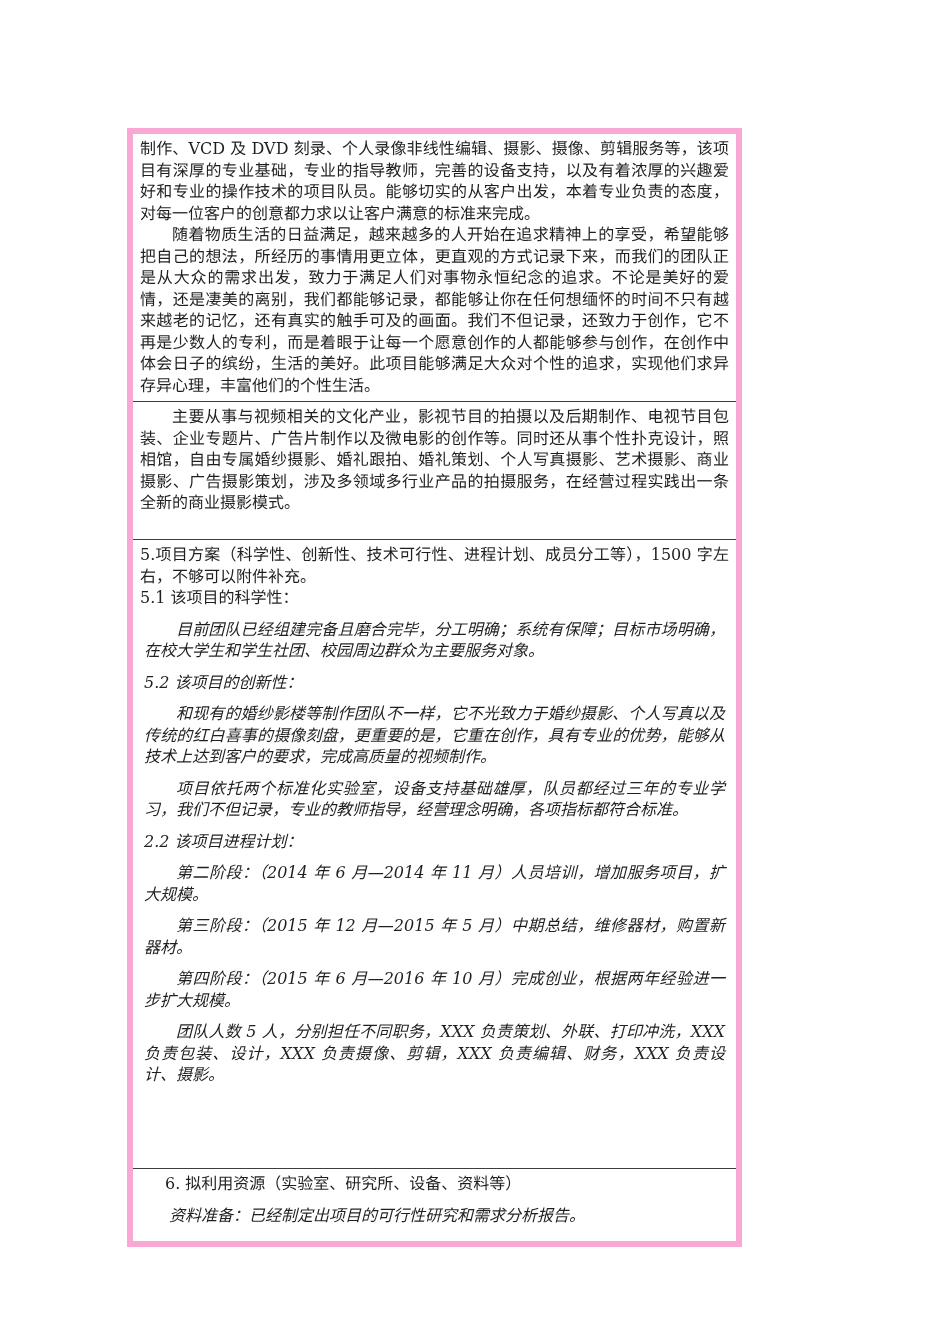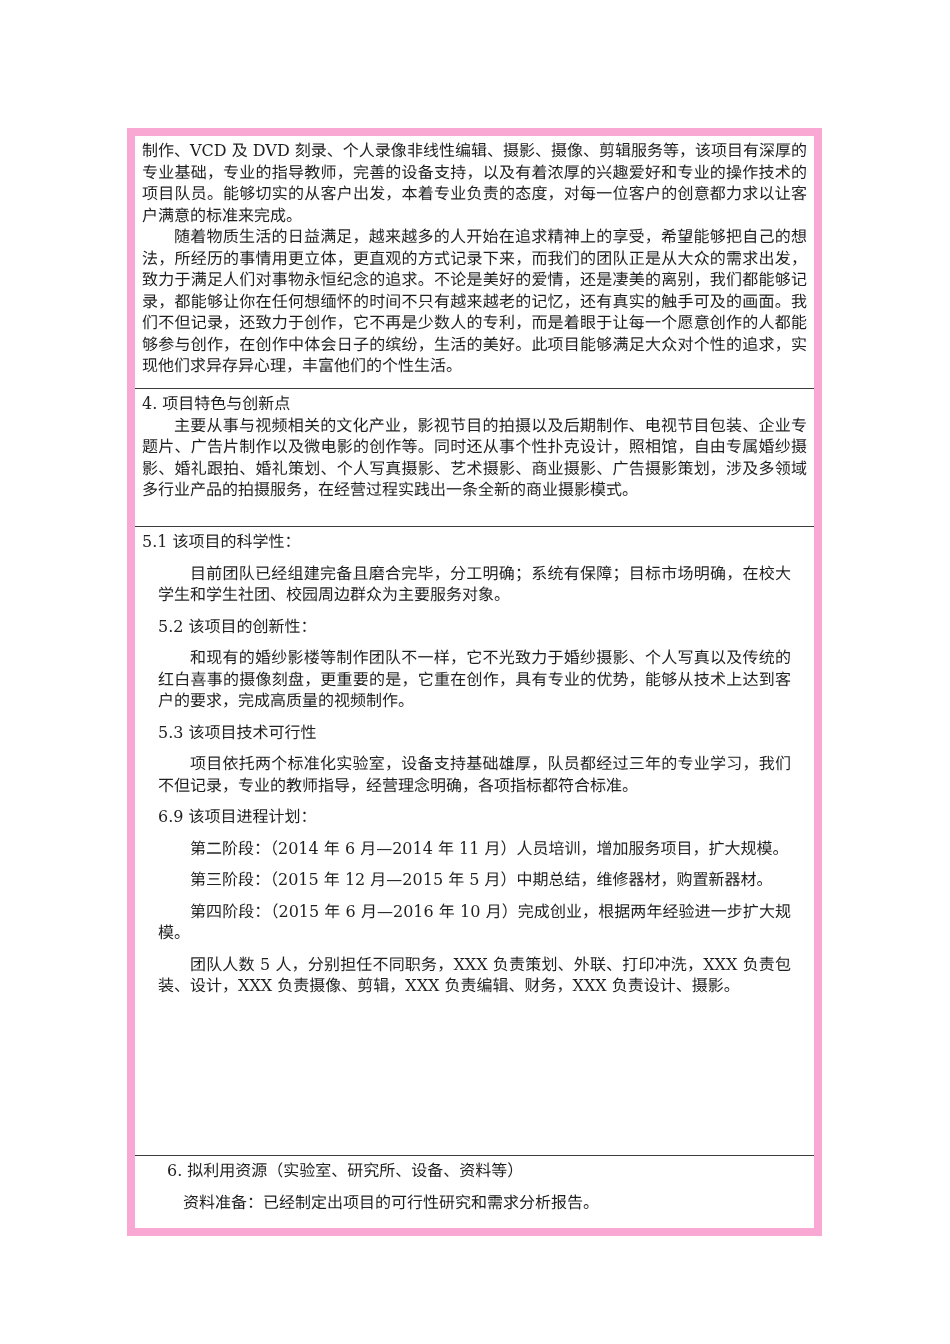--- a/index.html
+++ b/index.html
@@ -17,8 +17,8 @@
     position: absolute;
     left: 127px;
     top: 128px;
-    width: 695px;
-    border: 8px solid #f9a8d4;
+    width: 615px;
+    border: 6px solid #f9a8d4;
     background: #ffffff;
   }
   .cell {

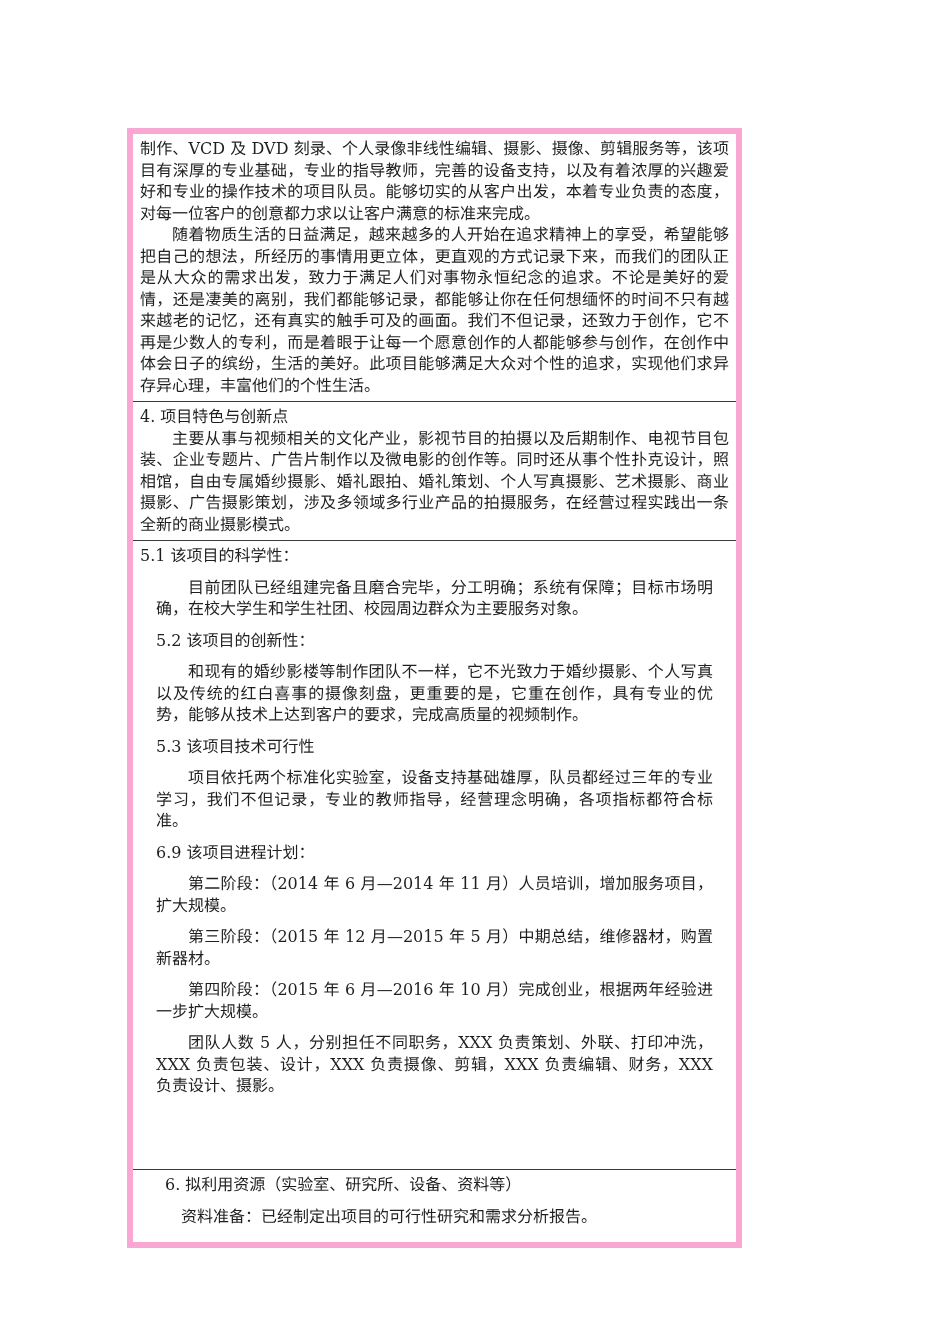--- a/index.html
+++ b/index.html
@@ -48,7 +48,6 @@
   </section>
 
   <section class="cell row2">
-    <p class="para">4. 项目特色与创新点</p>
     <p class="para indent">主要从事与视频相关的文化产业，影视节目的拍摄以及后期制作、电视节目包装、企业专题片、广告片制作以及微电影的创作等。同时还从事个性扑克设计，照相馆，自由专属婚纱摄影、婚礼跟拍、婚礼策划、个人写真摄影、艺术摄影、商业摄影、广告摄影策划，涉及多领域多行业产品的拍摄服务，在经营过程实践出一条全新的商业摄影模式。</p>
   </section>
 

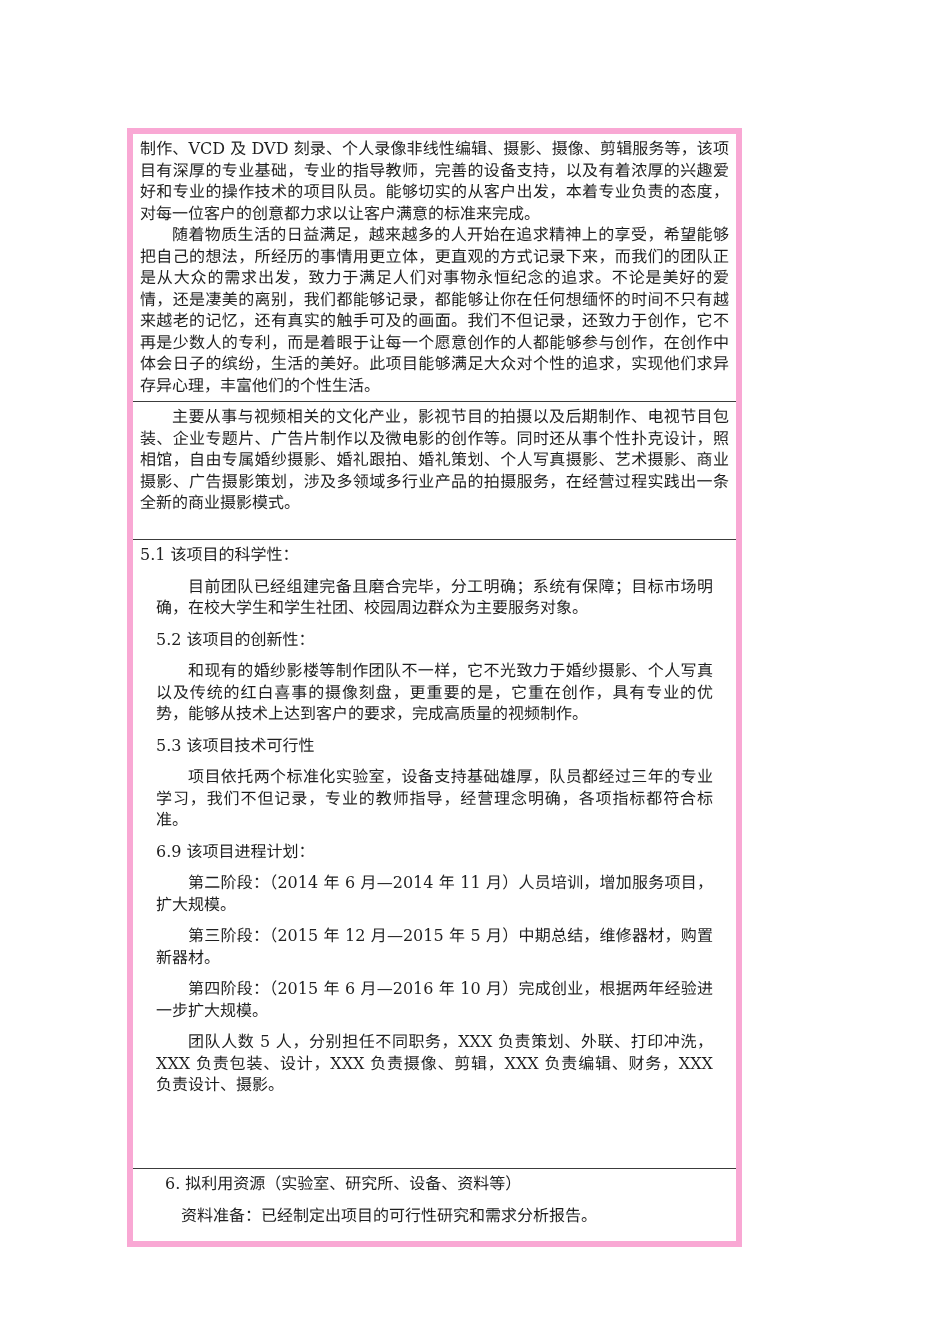--- a/index.html
+++ b/index.html
@@ -52,6 +52,7 @@
   </section>
 
   <section class="cell row3">
+    <p class="para">5.项目方案（科学性、创新性、技术可行性、进程计划、成员分工等），1500 字左右，不够可以附件补充。</p>
     <p class="para">5.1 该项目的科学性：</p>
     <p class="para indent sp">目前团队已经组建完备且磨合完毕，分工明确；系统有保障；目标市场明确，在校大学生和学生社团、校园周边群众为主要服务对象。</p>
     <p class="para sp">5.2 该项目的创新性：</p>

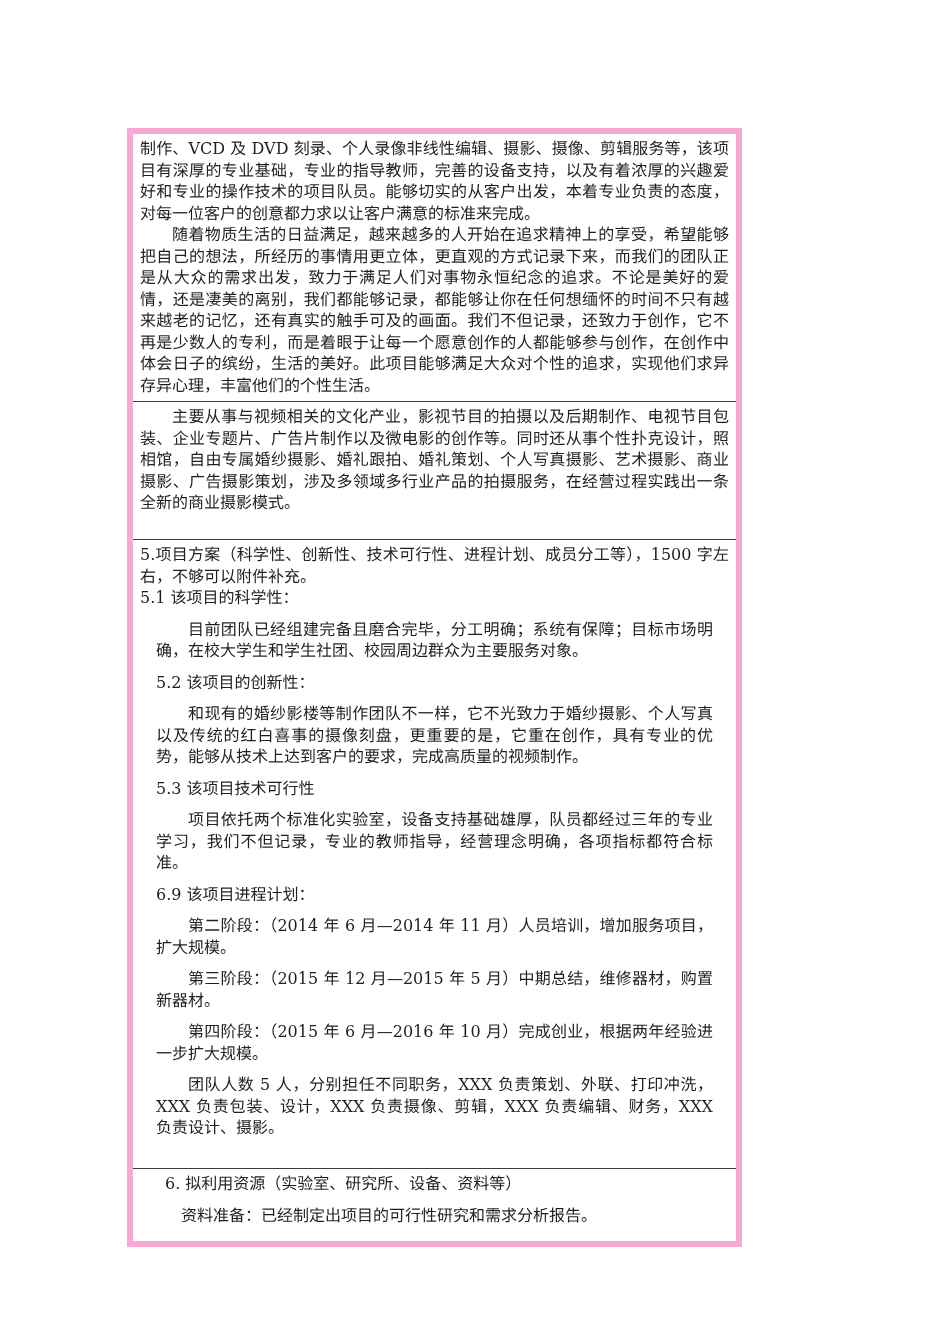--- a/index.html
+++ b/index.html
@@ -34,7 +34,7 @@
   .row4 { min-height: 65px; padding-left: 32px; }
   .para { text-align: justify; }
   .indent { text-indent: 2em; }
-  .sp { margin: 10px 16px; }
+  .sp { margin: 10px 4px; font-style: italic; }
   .cell .para:first-child { margin-top: 0; }
 </style>
 </head>

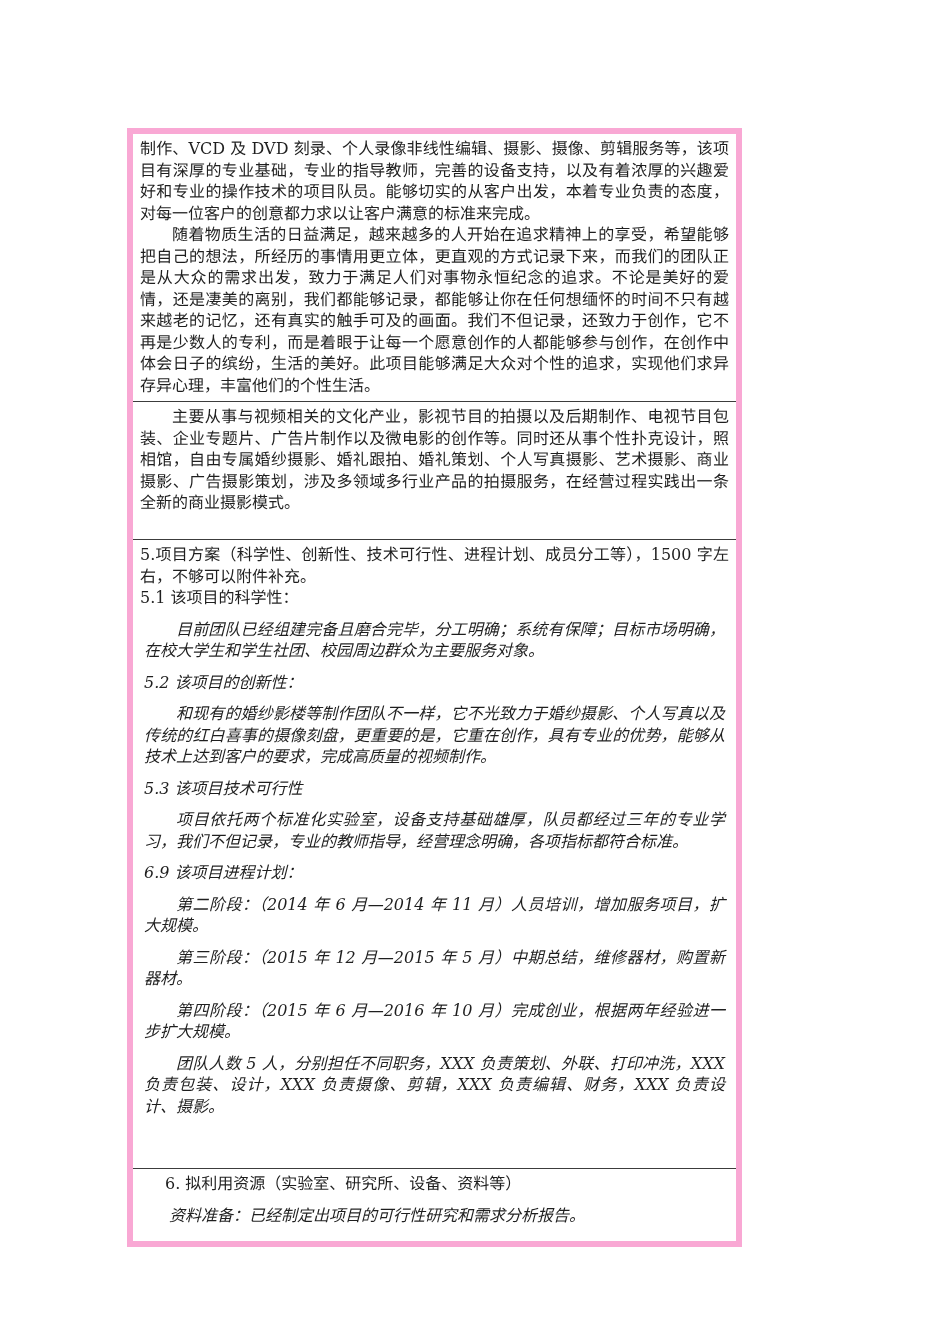--- a/index.html
+++ b/index.html
@@ -57,7 +57,6 @@
     <p class="para indent sp">目前团队已经组建完备且磨合完毕，分工明确；系统有保障；目标市场明确，在校大学生和学生社团、校园周边群众为主要服务对象。</p>
     <p class="para sp">5.2 该项目的创新性：</p>
     <p class="para indent sp">和现有的婚纱影楼等制作团队不一样，它不光致力于婚纱摄影、个人写真以及传统的红白喜事的摄像刻盘，更重要的是，它重在创作，具有专业的优势，能够从技术上达到客户的要求，完成高质量的视频制作。</p>
-    <p class="para sp">5.3 该项目技术可行性</p>
     <p class="para indent sp">项目依托两个标准化实验室，设备支持基础雄厚，队员都经过三年的专业学习，我们不但记录，专业的教师指导，经营理念明确，各项指标都符合标准。</p>
     <p class="para sp">6.9 该项目进程计划：</p>
     <p class="para indent sp">第二阶段：（2014 年 6 月—2014 年 11 月）人员培训，增加服务项目，扩大规模。</p>

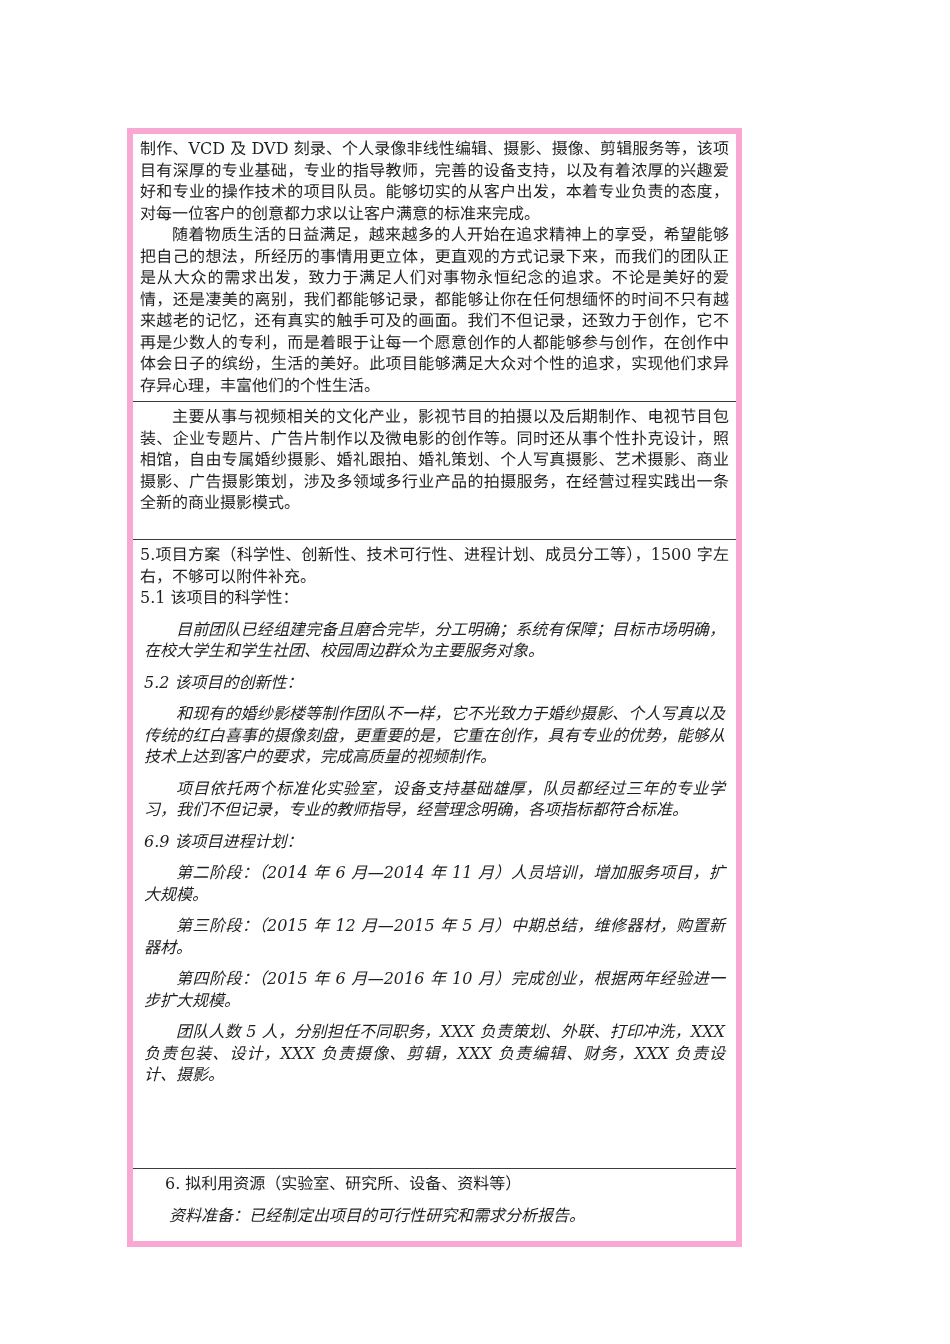--- a/index.html
+++ b/index.html
@@ -58,7 +58,7 @@
     <p class="para sp">5.2 该项目的创新性：</p>
     <p class="para indent sp">和现有的婚纱影楼等制作团队不一样，它不光致力于婚纱摄影、个人写真以及传统的红白喜事的摄像刻盘，更重要的是，它重在创作，具有专业的优势，能够从技术上达到客户的要求，完成高质量的视频制作。</p>
     <p class="para indent sp">项目依托两个标准化实验室，设备支持基础雄厚，队员都经过三年的专业学习，我们不但记录，专业的教师指导，经营理念明确，各项指标都符合标准。</p>
-    <p class="para sp">6.9 该项目进程计划：</p>
+    <p class="para sp">2.2 该项目进程计划：</p>
     <p class="para indent sp">第二阶段：（2014 年 6 月—2014 年 11 月）人员培训，增加服务项目，扩大规模。</p>
     <p class="para indent sp">第三阶段：（2015 年 12 月—2015 年 5 月）中期总结，维修器材，购置新器材。</p>
     <p class="para indent sp">第四阶段：（2015 年 6 月—2016 年 10 月）完成创业，根据两年经验进一步扩大规模。</p>

